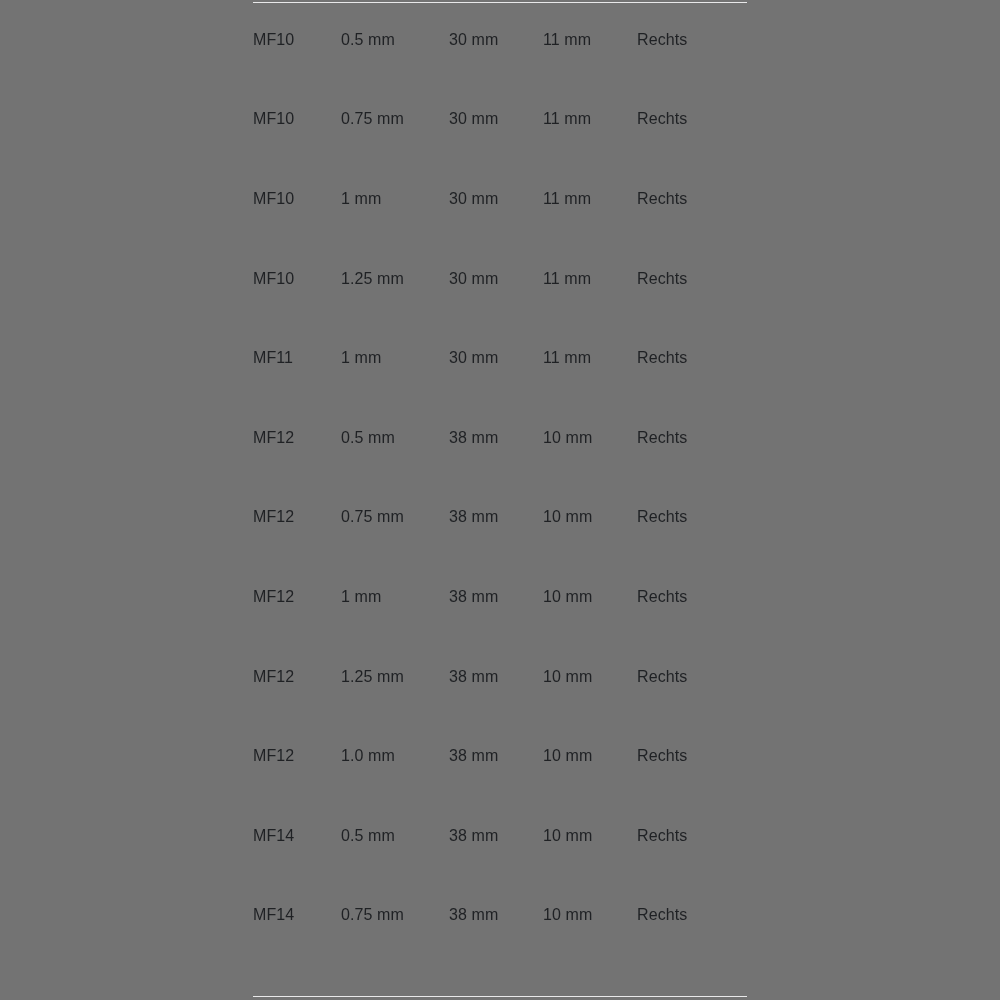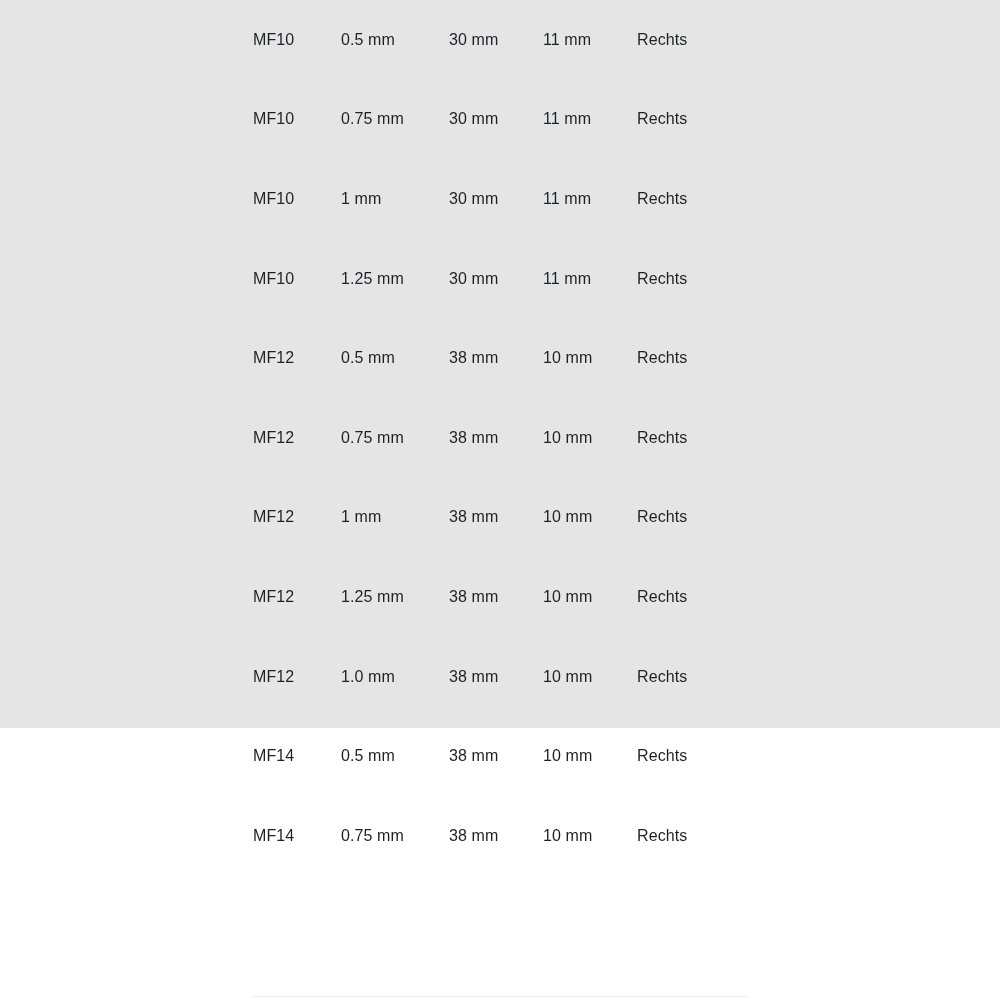--- a/index.html
+++ b/index.html
@@ -18,8 +18,8 @@
   #page {
     position: relative;
     width: 1000px;
-    height: 728px;
-    background: #e5e5e5;
+    height: 1000px;
+    background: #737373;
   }
 
   

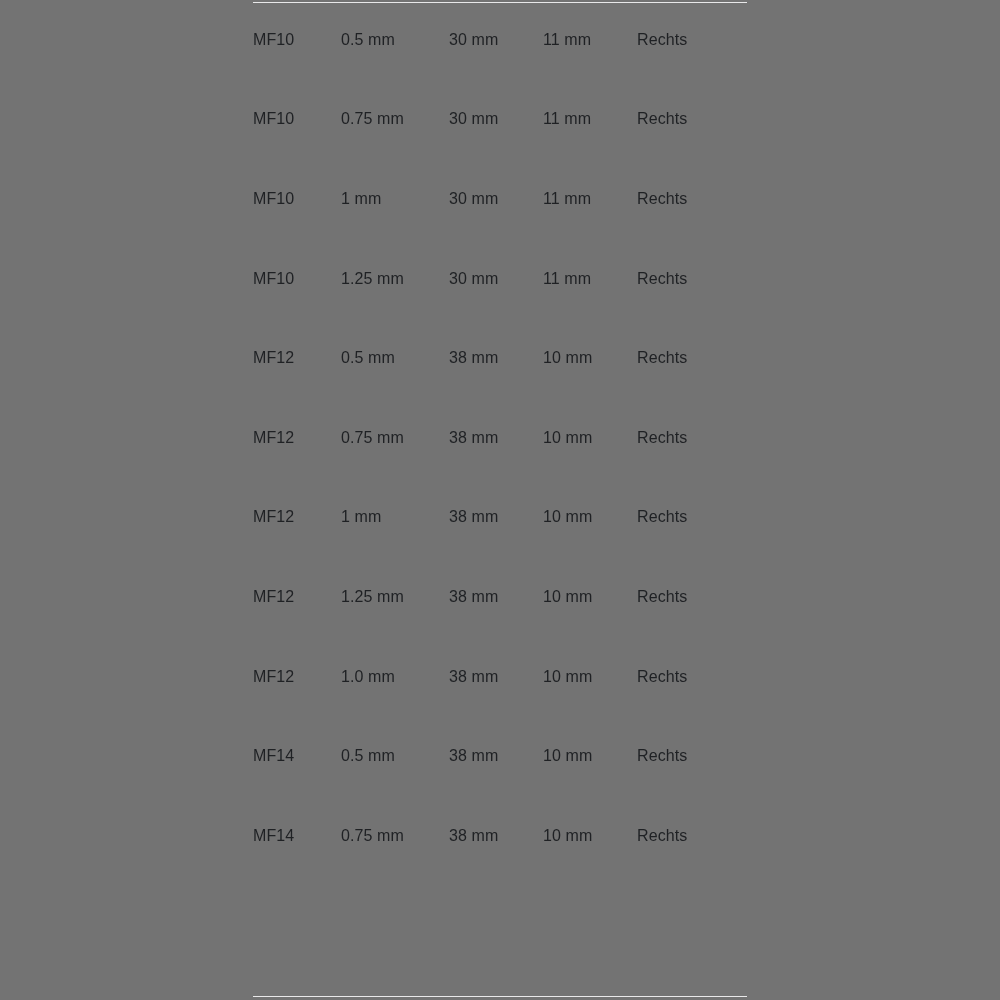--- a/index.html
+++ b/index.html
@@ -117,6 +117,13 @@
             <td class="c5">Rechts</td>
           </tr>
           <tr>
+            <td class="c1">MF11</td>
+            <td class="c2">1 mm</td>
+            <td class="c3">30 mm</td>
+            <td class="c4">11 mm</td>
+            <td class="c5">Rechts</td>
+          </tr>
+          <tr>
             <td class="c1">MF12</td>
             <td class="c2">0.5 mm</td>
             <td class="c3">38 mm</td>

